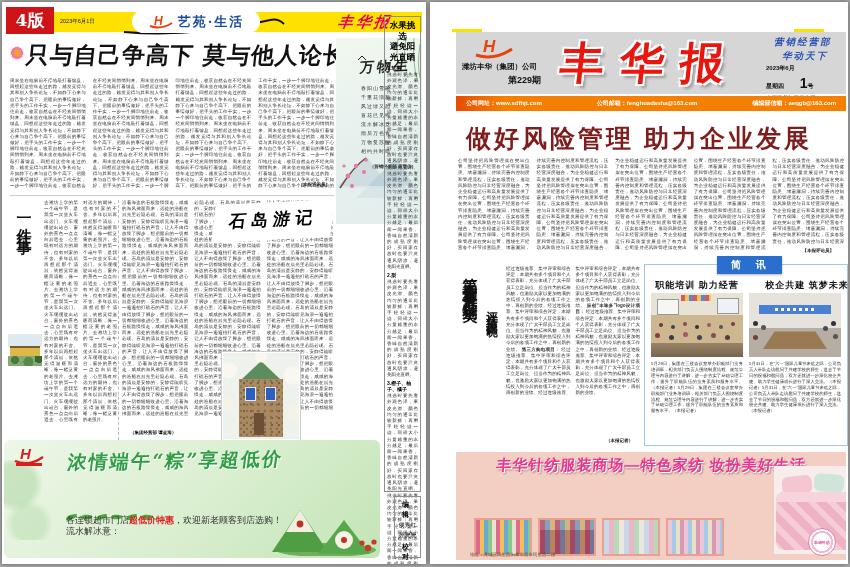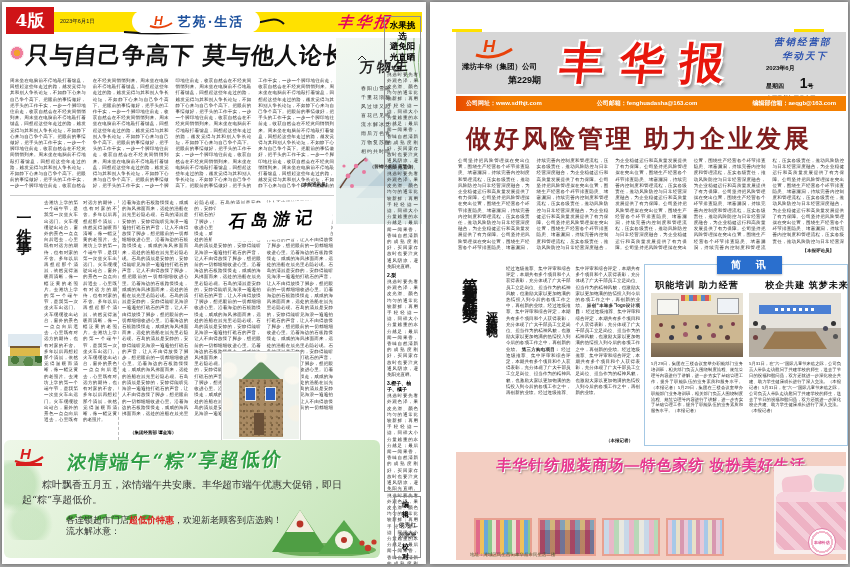--- a/index.html
+++ b/index.html
@@ -198,7 +198,6 @@
       <rect x="4" y="19" width="26" height="3" fill="#d81e1e"></rect>
     </svg>
     <div class="abs greentitle" style="left:64px;top:8px;">浓情端午“粽”享超低价</div>
-    <div class="abs greenbody" style="left:18px;top:38px;width:344px;text-indent:2em;">粽叶飘香五月五，浓情端午共安康。丰华超市端午优惠大促销，即日起“粽”享超低价。</div>
     <div class="abs" style="left:62px;top:66px;">
       <span class="leaf"></span><span class="leaf" style="transform:rotate(18deg);"></span><span class="leaf"></span><span class="leaf" style="transform:rotate(18deg);"></span><span class="leaf"></span><span class="leaf" style="transform:rotate(18deg);"></span>
     </div>

